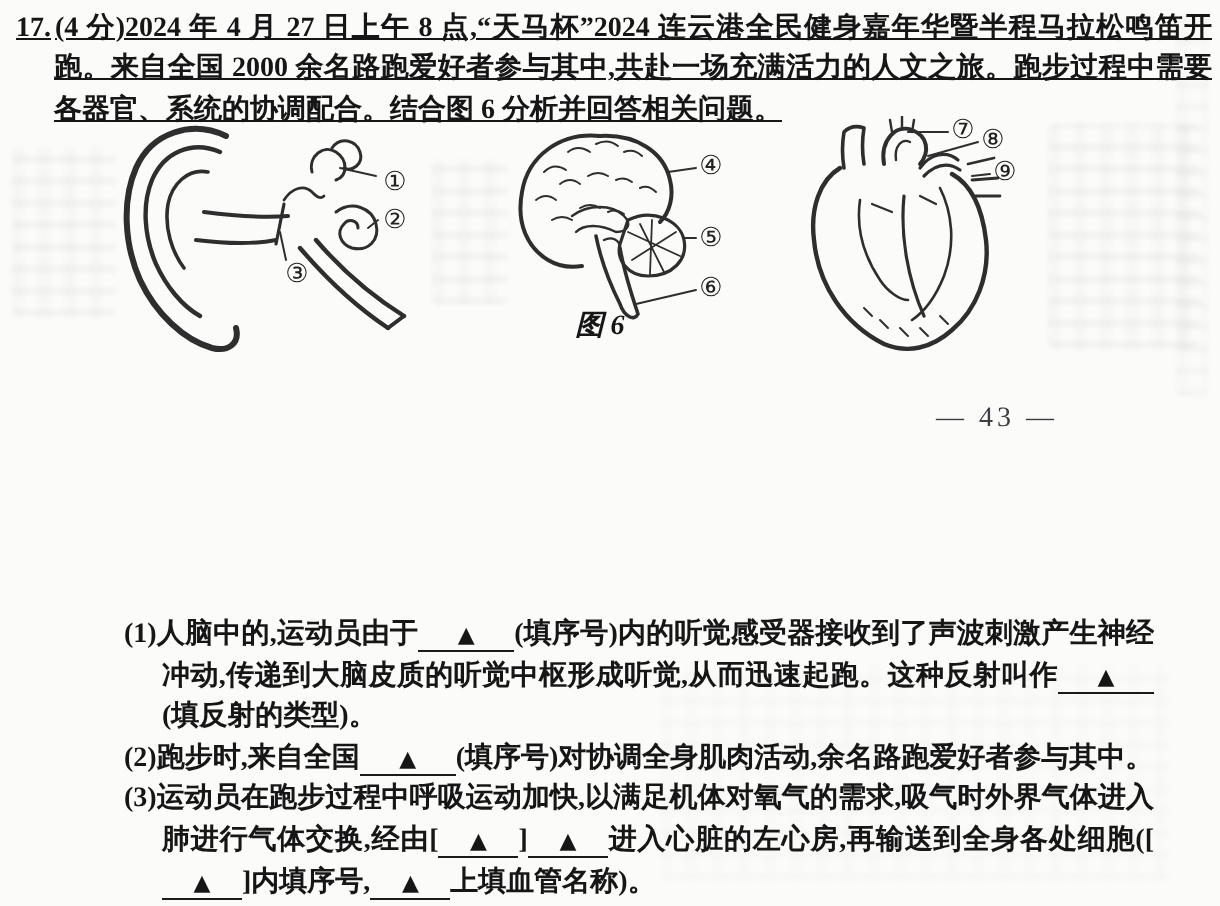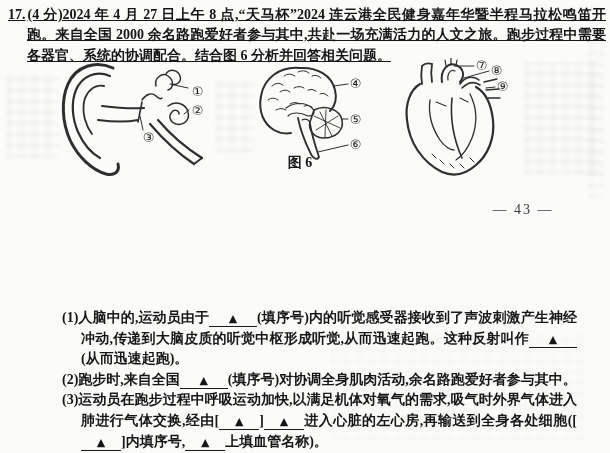--- a/index.html
+++ b/index.html
@@ -39,7 +39,7 @@
   }
   .fig-caption{
     position:absolute;left:270px;top:96px;width:60px;
-    text-align:center;font-size:14px;font-weight:bold;color:#161616;
+    text-align:center;font-size:14px;font-weight:bold;color:#161616;font-style:italic;
   }
 
   

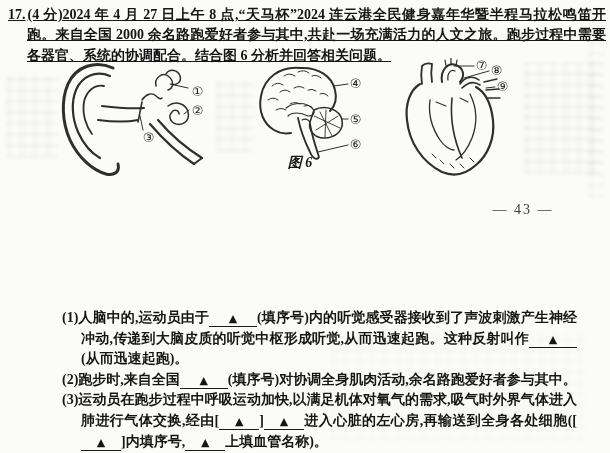--- a/index.html
+++ b/index.html
@@ -45,7 +45,7 @@
   
   .page-num{
     position:absolute;left:468px;top:202px;width:110px;
-    text-align:center;font-size:14px;color:#3d3d42;letter-spacing:2px;
+    text-align:left;font-size:14px;color:#3d3d42;letter-spacing:2px;
   }
 
   

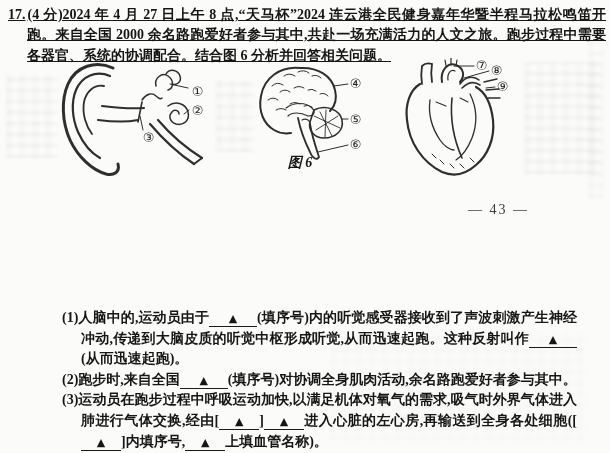--- a/index.html
+++ b/index.html
@@ -159,7 +159,7 @@
   <div class="page-num">— 43 —</div>
 
   <div class="subs">
-    <p class="sub"><span>(1)</span><span>人脑中的,运动员由于</span><span class="blank">▲</span><span>(填序号)内的听觉感受器接收到了声波刺激产生神经冲动,传递到大脑皮质的听觉中枢形成听觉,从而迅速起跑。这种反射叫作</span><span class="blank">▲</span><span>(从而迅速起跑)。</span></p>
+    <p class="sub"><span>(1)</span><span>人脑中的,运动员由于</span><span class="blank">▲</span><span>(填序号)内的听觉感受器接收到了声波刺激产生神经冲动,传递到大脑皮质的听觉中枢形成听觉,从而迅速起跑。这种反射叫作</span><span class="blank">▲</span><span>(填反射的类型)。</span></p>
 
     <p class="sub"><span>(2)</span><span>跑步时,来自全国</span><span class="blank">▲</span><span>(填序号)对协调全身肌肉活动,余名路跑爱好者参与其中。</span></p>
 

